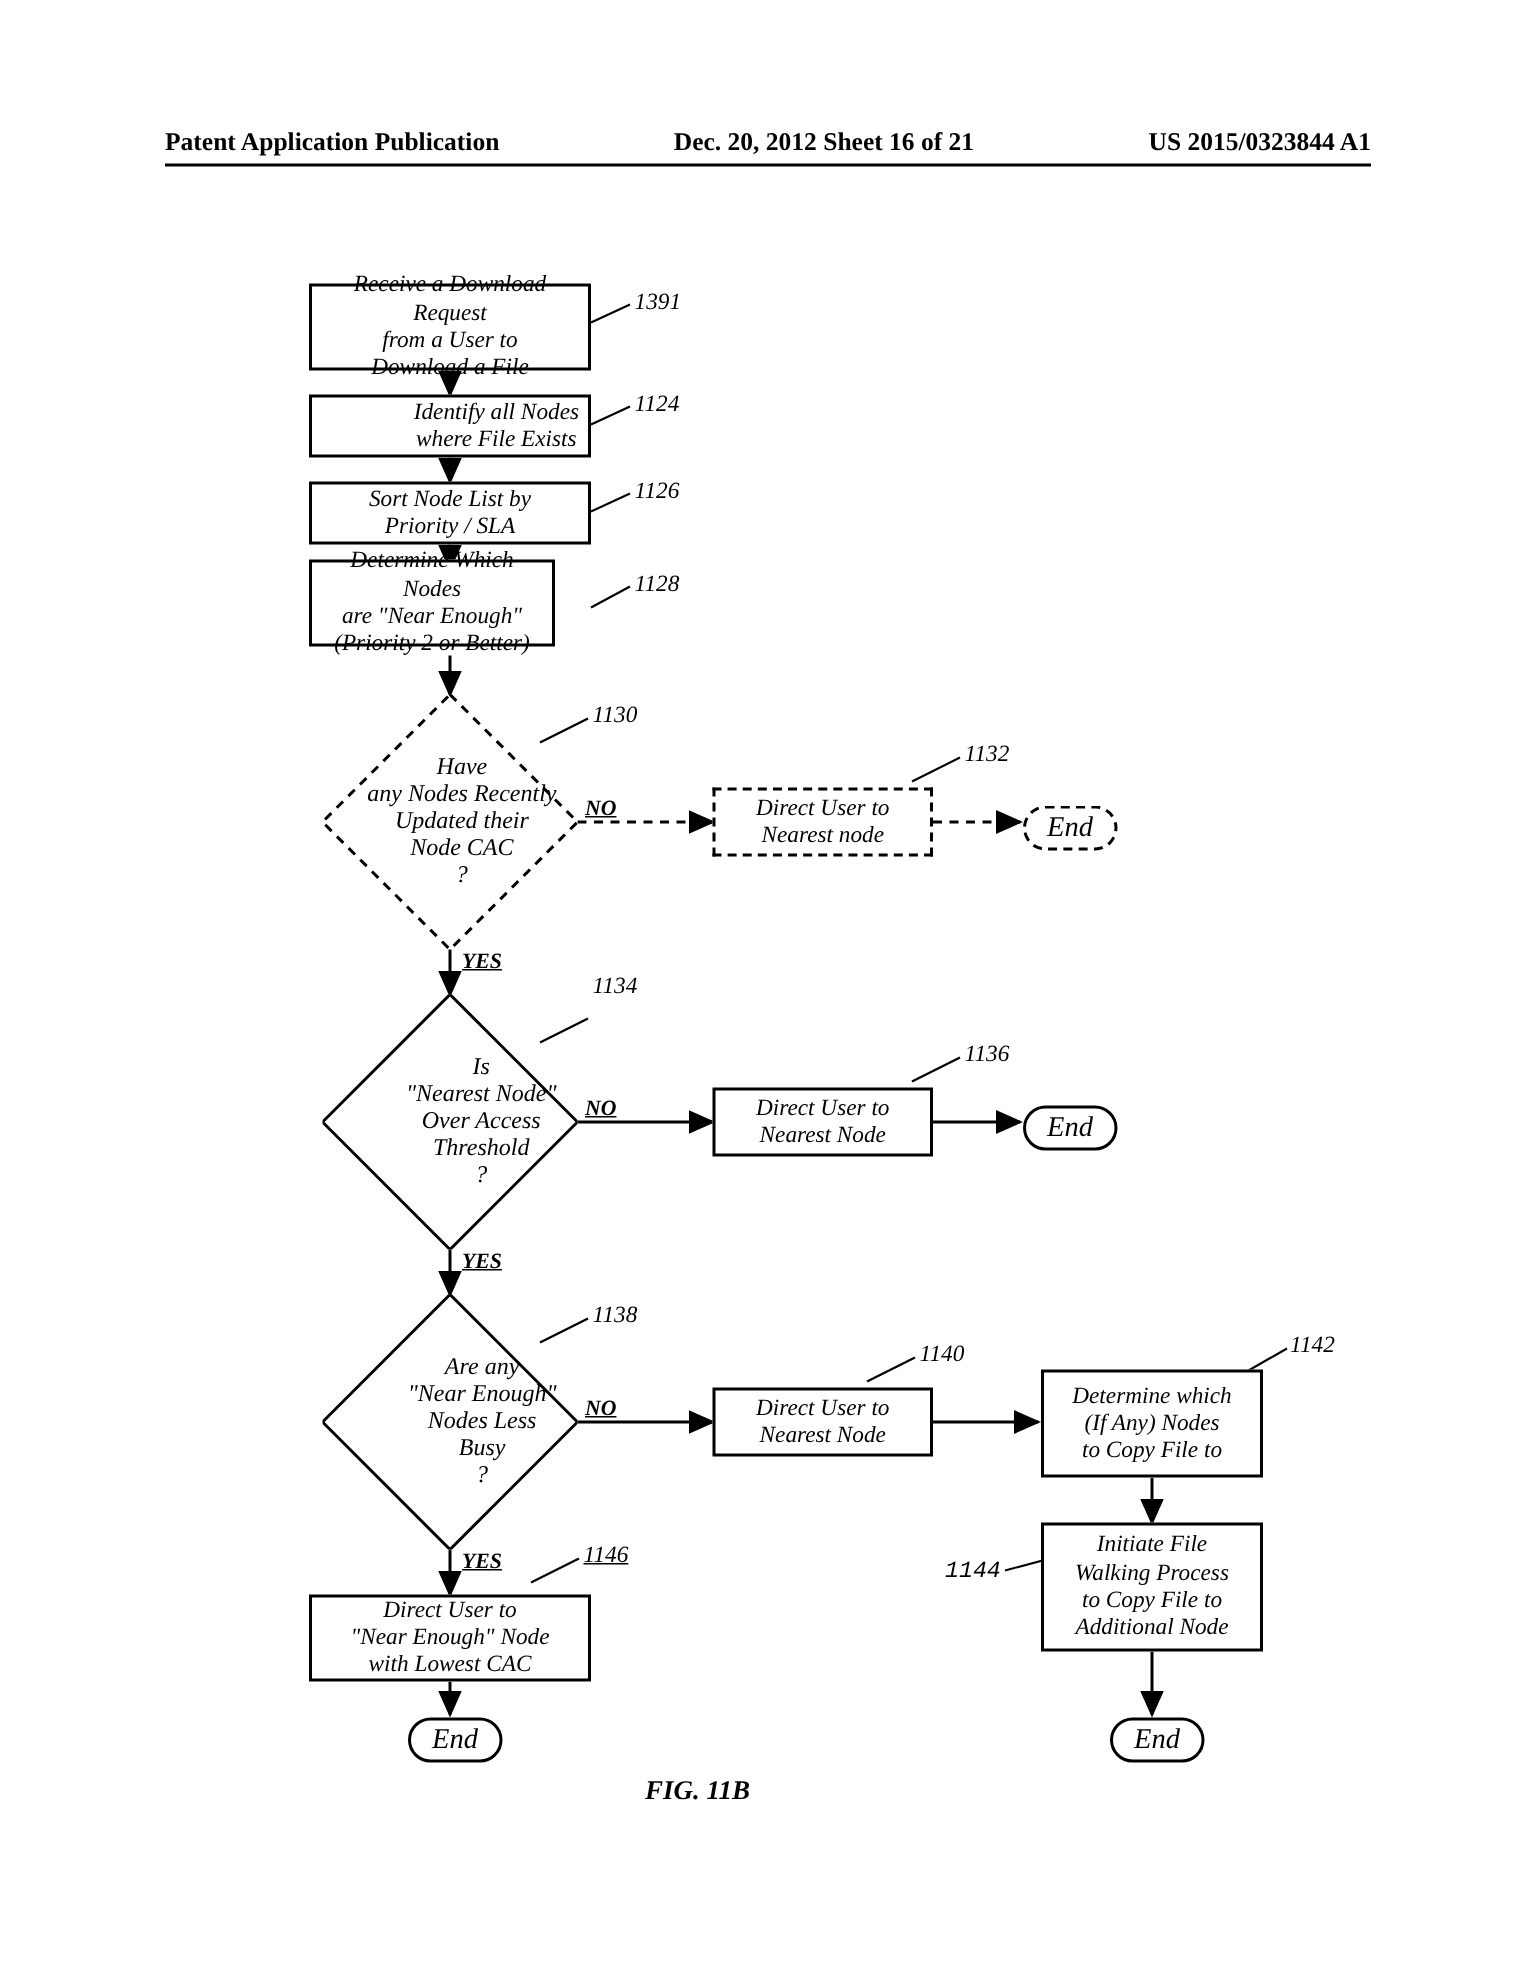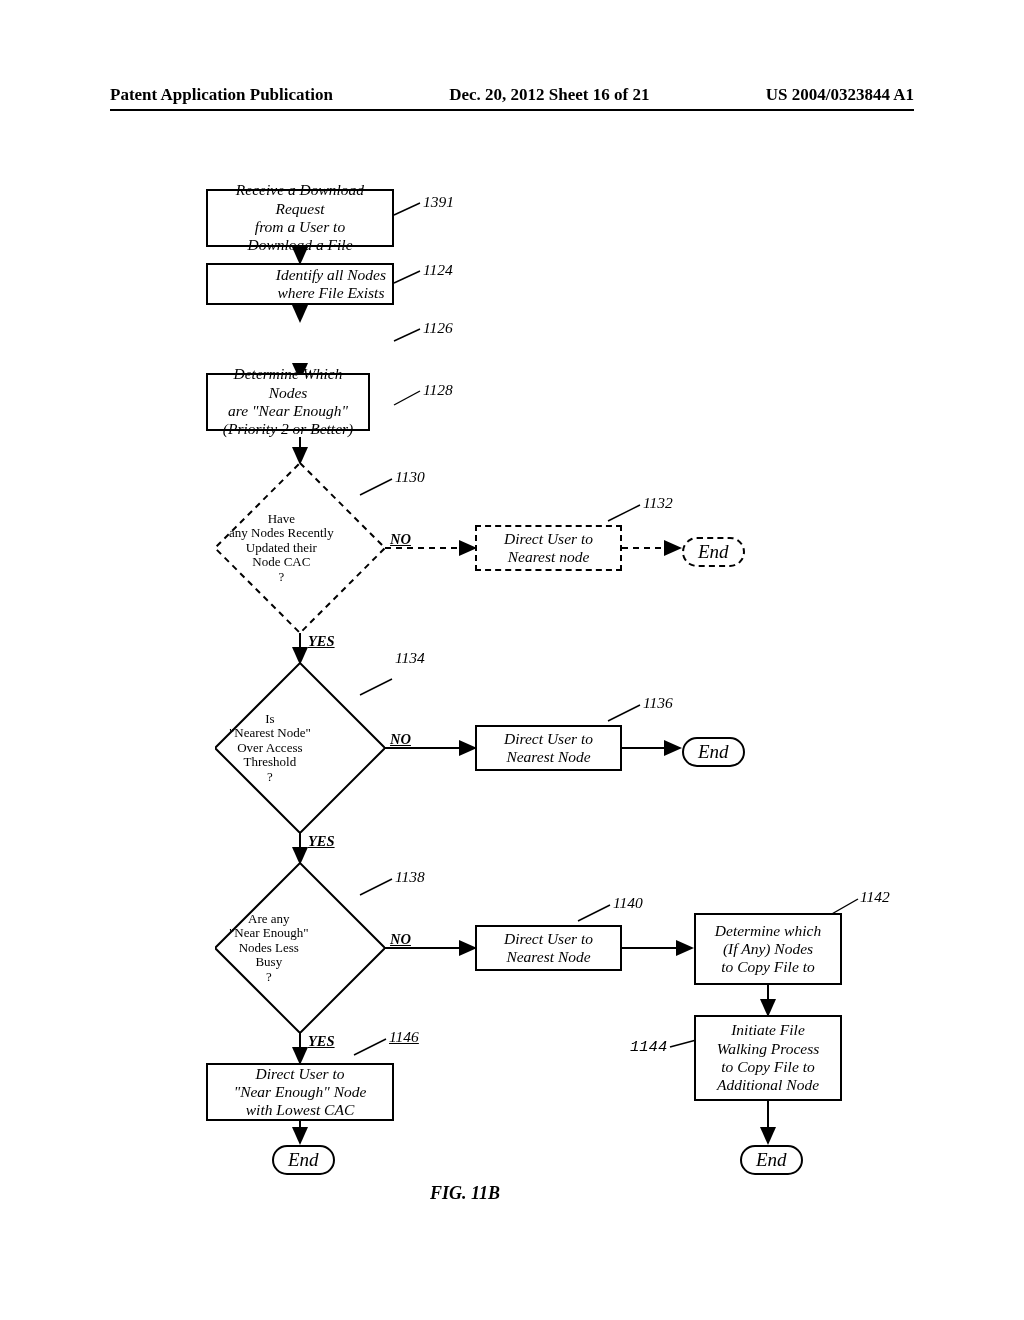--- a/index.html
+++ b/index.html
@@ -99,7 +99,7 @@
 <div class="header">
   <span>Patent Application Publication</span>
   <span>Dec. 20, 2012  Sheet 16 of 21</span>
-  <span>US 2004/0323844 A1</span>
+  <span>US 2015/0323844 A1</span>
 </div>
 
 <div class="flow">

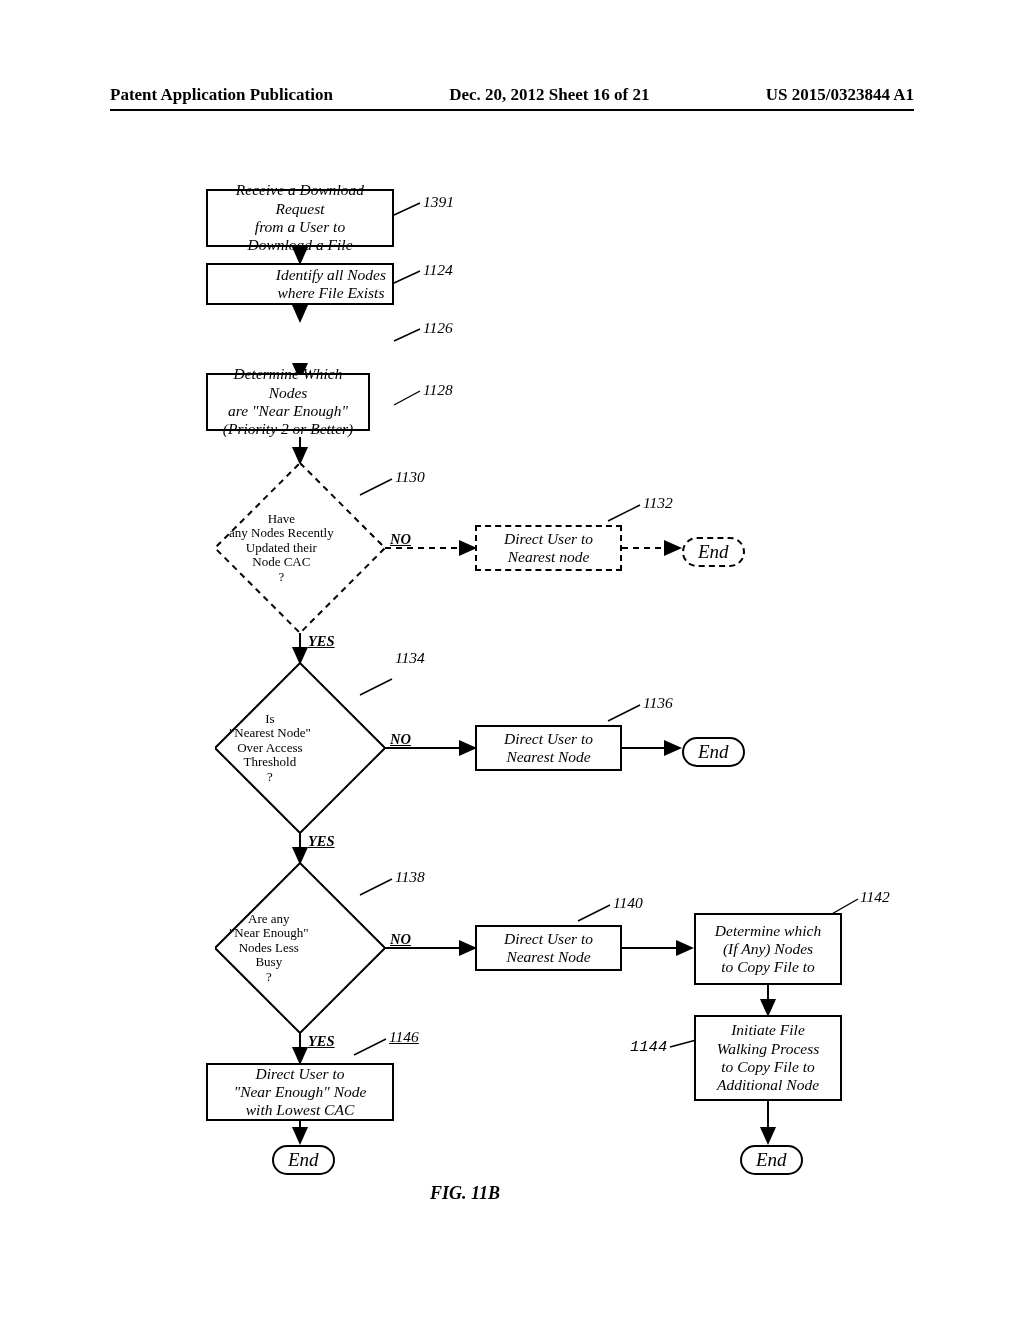--- a/index.html
+++ b/index.html
@@ -164,6 +164,9 @@
 <div class="box" style="left:206px; top:78px; width:188px; height:42px;justify-content:flex-end;">
       <span>Identify all Nodes<br>where File Exists</span>
     </div>
+<div class="box" style="left:206px; top:136px; width:188px; height:42px;">
+      <span>Sort Node List by<br>Priority / SLA</span>
+    </div>
 <div class="box" style="left:206px; top:188px; width:164px; height:58px;">
       <span>Determine Which Nodes<br>are "Near Enough"<br>(Priority 2 or Better)</span>
     </div>

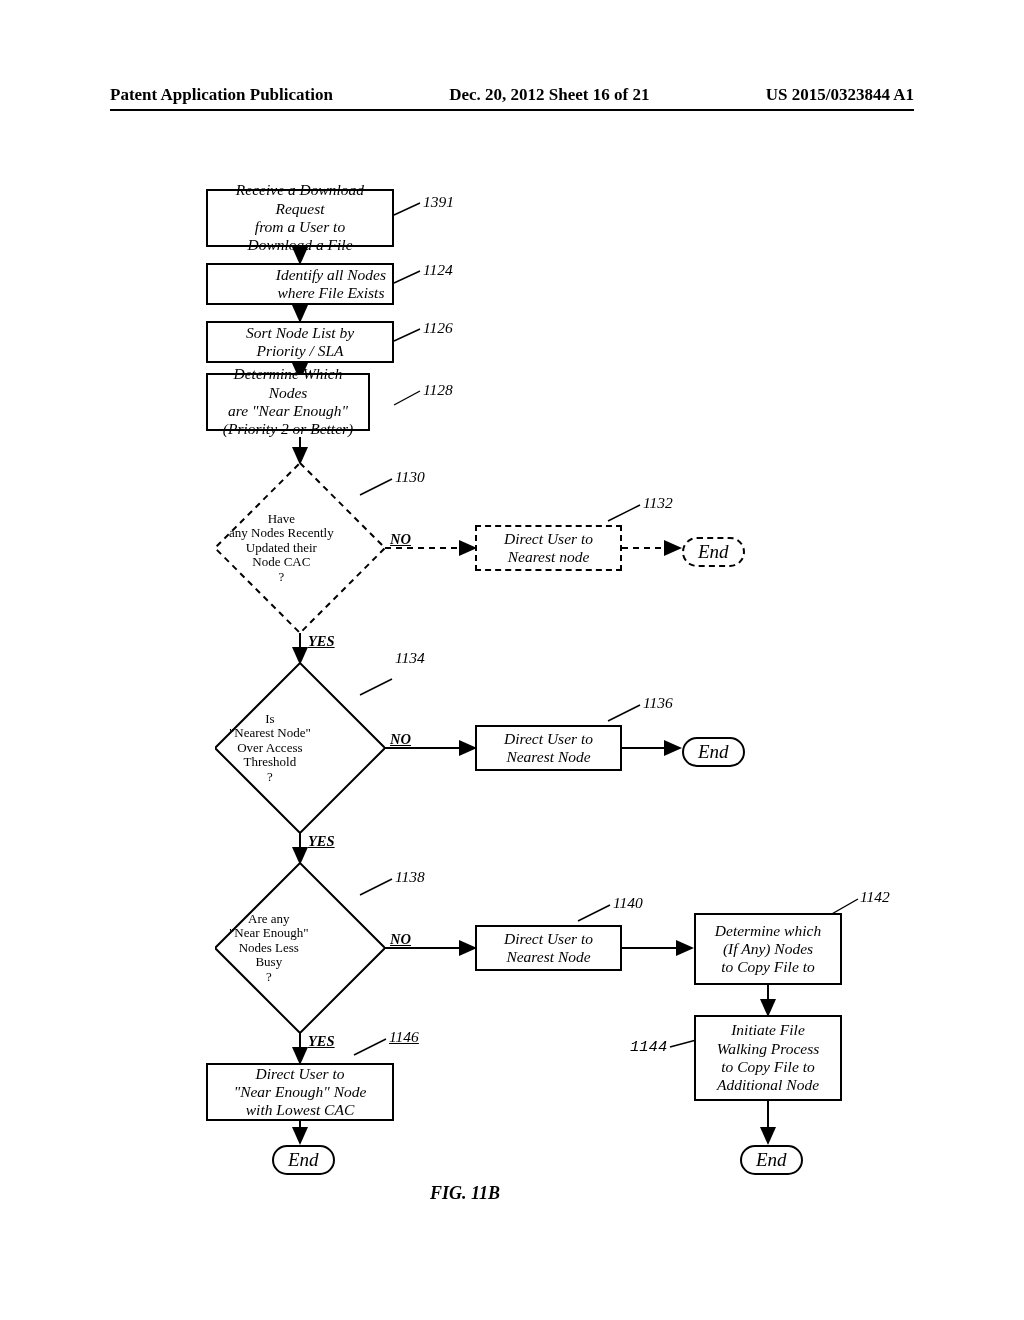--- a/index.html
+++ b/index.html
@@ -55,8 +55,8 @@
   .dtext {
     position: absolute;
     inset: 0;
-    display:flex; align-items:center; justify-content:flex-start;
-    font-size:13px; line-height:1.12; text-align:center;
+    display:flex; align-items:center; justify-content:flex-end;
+    font-style: italic; font-size:16px; line-height:1.12; text-align:center;
     padding: 0 14px;
   }
   .term {

